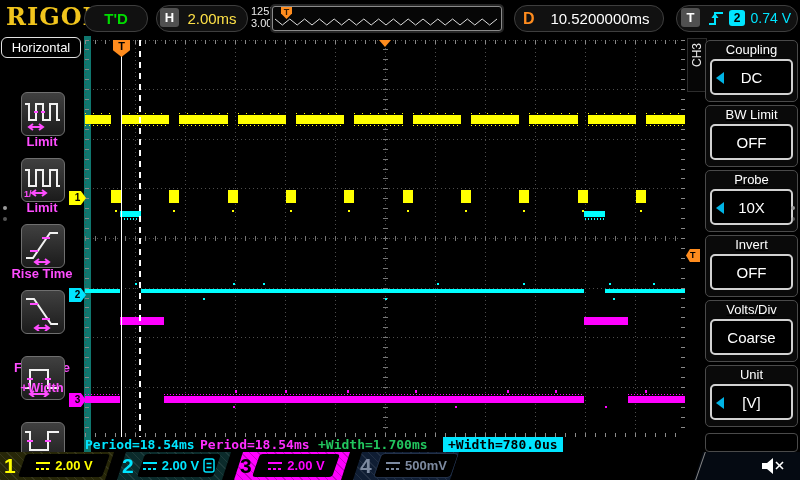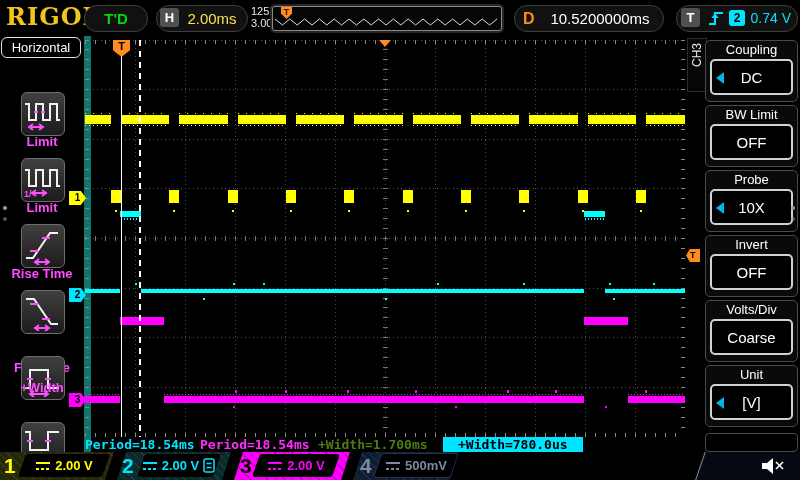--- a/index.html
+++ b/index.html
@@ -607,7 +607,7 @@
   <div id="measure-row">
       <div class="meas" style="left: 0px; color: rgb(0, 229, 255);">Period=18.54ms</div>
       <div class="meas" style="left: 115px; color: rgb(255, 45, 255);">Period=18.54ms</div>
-      <div class="meas" style="left: 233px; color: #4d7c0f;">+Width=1.700ms</div>
+      <div class="meas" style="left: 233px; color: #22c55e;">+Width=1.700ms</div>
       <div class="meas" style="left: 358px; color: rgb(0, 0, 0); background: rgb(0, 229, 255); padding: 0px 15px;">+Width=780.0us</div>
     </div>
 

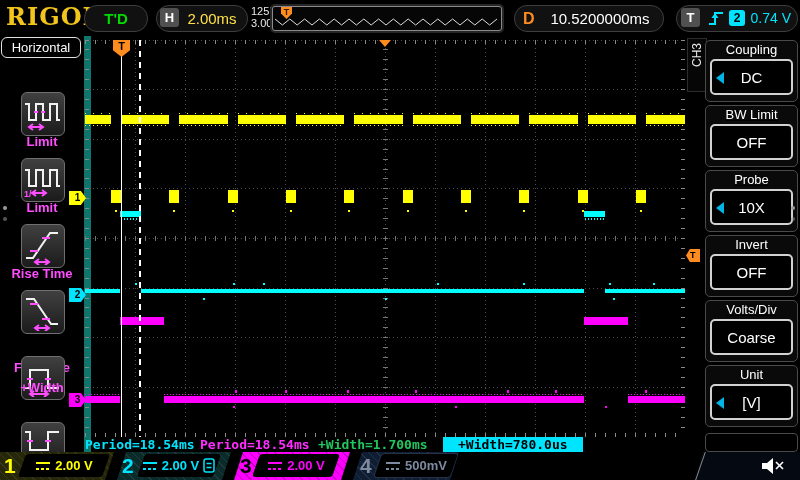--- a/index.html
+++ b/index.html
@@ -608,7 +608,7 @@
       <div class="meas" style="left: 0px; color: rgb(0, 229, 255);">Period=18.54ms</div>
       <div class="meas" style="left: 115px; color: rgb(255, 45, 255);">Period=18.54ms</div>
       <div class="meas" style="left: 233px; color: #22c55e;">+Width=1.700ms</div>
-      <div class="meas" style="left: 358px; color: rgb(0, 0, 0); background: rgb(0, 229, 255); padding: 0px 15px;">+Width=780.0us</div>
+      <div class="meas" style="left: 358px; color: rgb(0, 0, 0); background: rgb(0, 229, 255); padding: 0px 5px;">+Width=780.0us</div>
     </div>
 
   <div id="right-tab">

